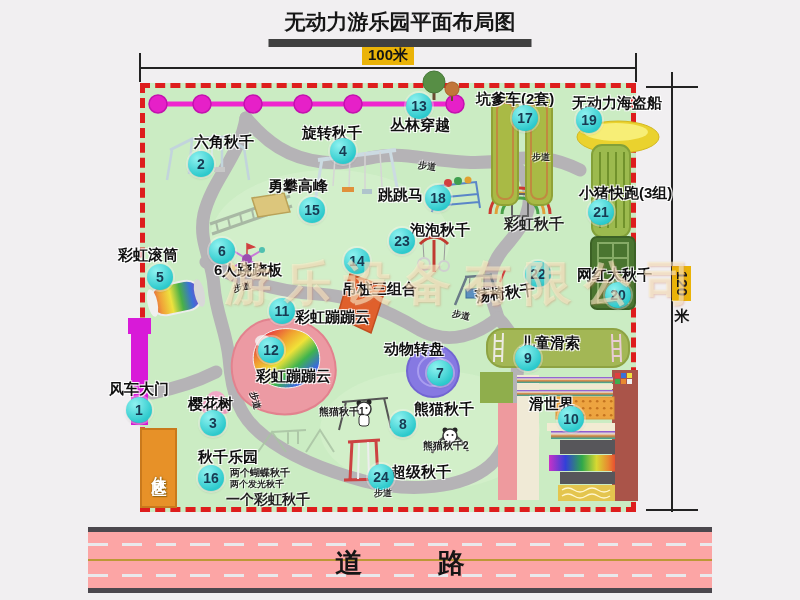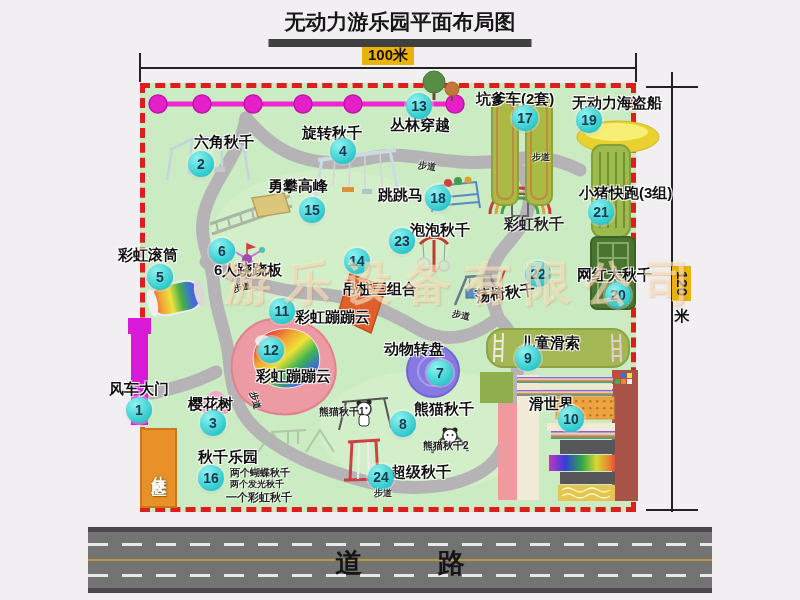--- a/index.html
+++ b/index.html
@@ -369,7 +369,7 @@
       <div class="note" style="left: 423px; top: 441px; font-size: 10px;">熊猫秋千2</div>
       <div class="note" style="left: 230px; top: 468px; font-size: 10px;">两个蝴蝶秋千</div>
       <div class="note" style="left: 230px; top: 480px; font-size: 9px;">两个发光秋千</div>
-      <div class="note" style="left: 226px; top: 492px; font-size: 11px;">一个彩虹秋千</div>
+      <div class="note" style="left: 226px; top: 492px; font-size: 14px;">一个彩虹秋千</div>
       <div class="note" style="left: 233px; top: 283px; font-size: 9px; transform: rotate(-12deg);">步道</div>
       <div class="note" style="left: 418px; top: 162px; font-size: 9px; transform: rotate(8deg);">步道</div>
       <div class="note" style="left: 532px; top: 153px; font-size: 9px;">步道</div>

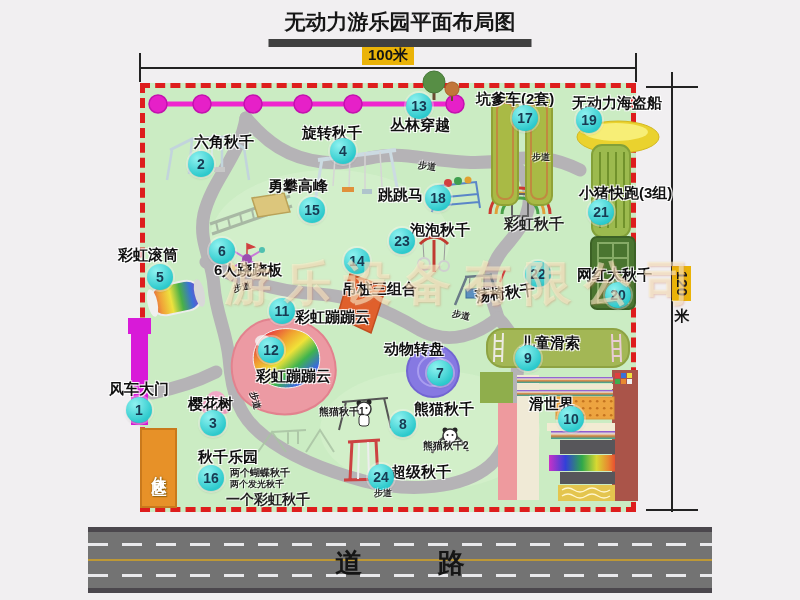--- a/index.html
+++ b/index.html
@@ -34,7 +34,7 @@
   .rest span{writing-mode:vertical-rl;font-size:15px;font-weight:bold;letter-spacing:3px;
         color:#ffffff;text-shadow:0 0 2px #7c5208,1px 1px 1px #9a6a10;}
   .road{position:absolute;left:88px;top:527px;width:624px;height:66px;box-sizing:border-box;
-        background:#737373;border-top:5px solid #4b474d;border-bottom:5px solid #4b474d;z-index:25;}
+        background:#fca5a5;border-top:5px solid #4b474d;border-bottom:5px solid #4b474d;z-index:25;}
   .lane{position:absolute;left:0;right:0;height:3px;
         background:repeating-linear-gradient(90deg,#e9e9ec 0 20px,transparent 20px 34px);}
   .lane.t{top:11px;} .lane.b{bottom:11px;}

